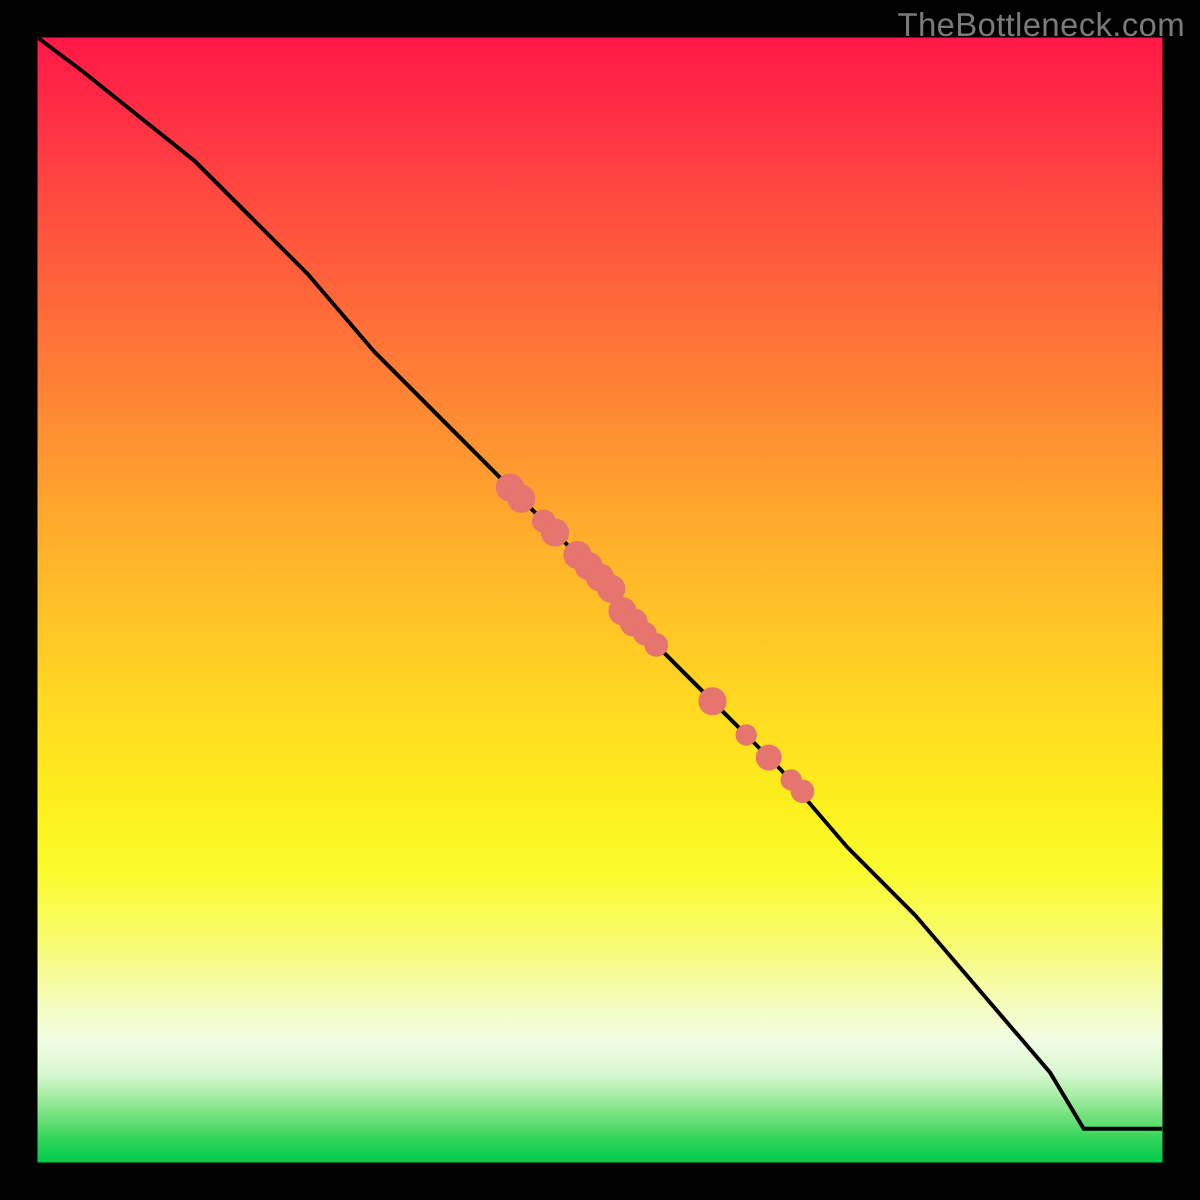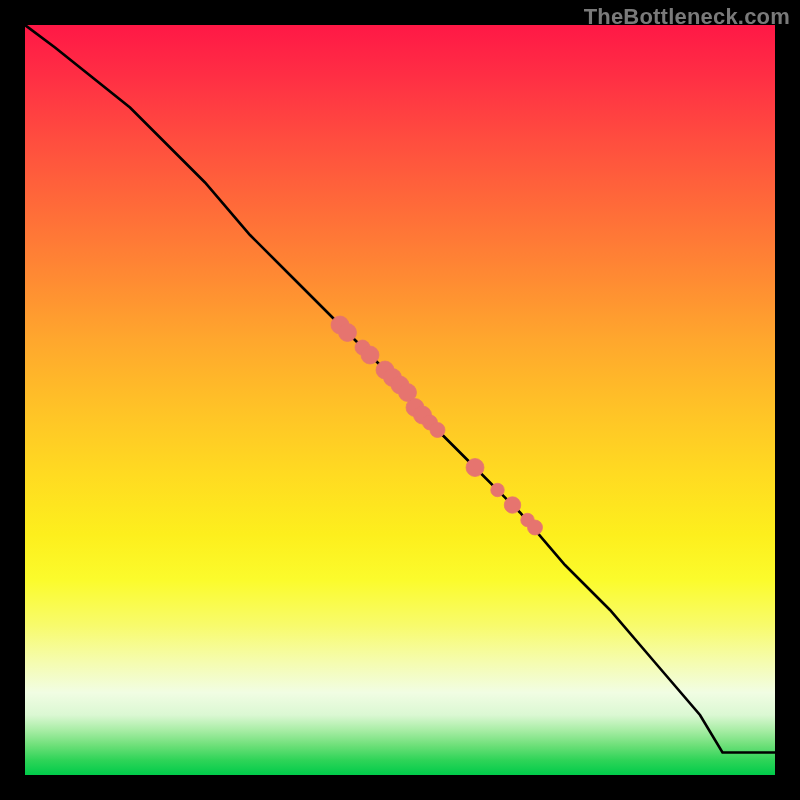--- a/index.html
+++ b/index.html
@@ -50,7 +50,7 @@
     right: 10px;
     color: #7a7a7a;
     font-size: 22px;
-    font-weight: 700;
+    font-weight: 400;
     letter-spacing: 0.2px;
     user-select: none;
   }

